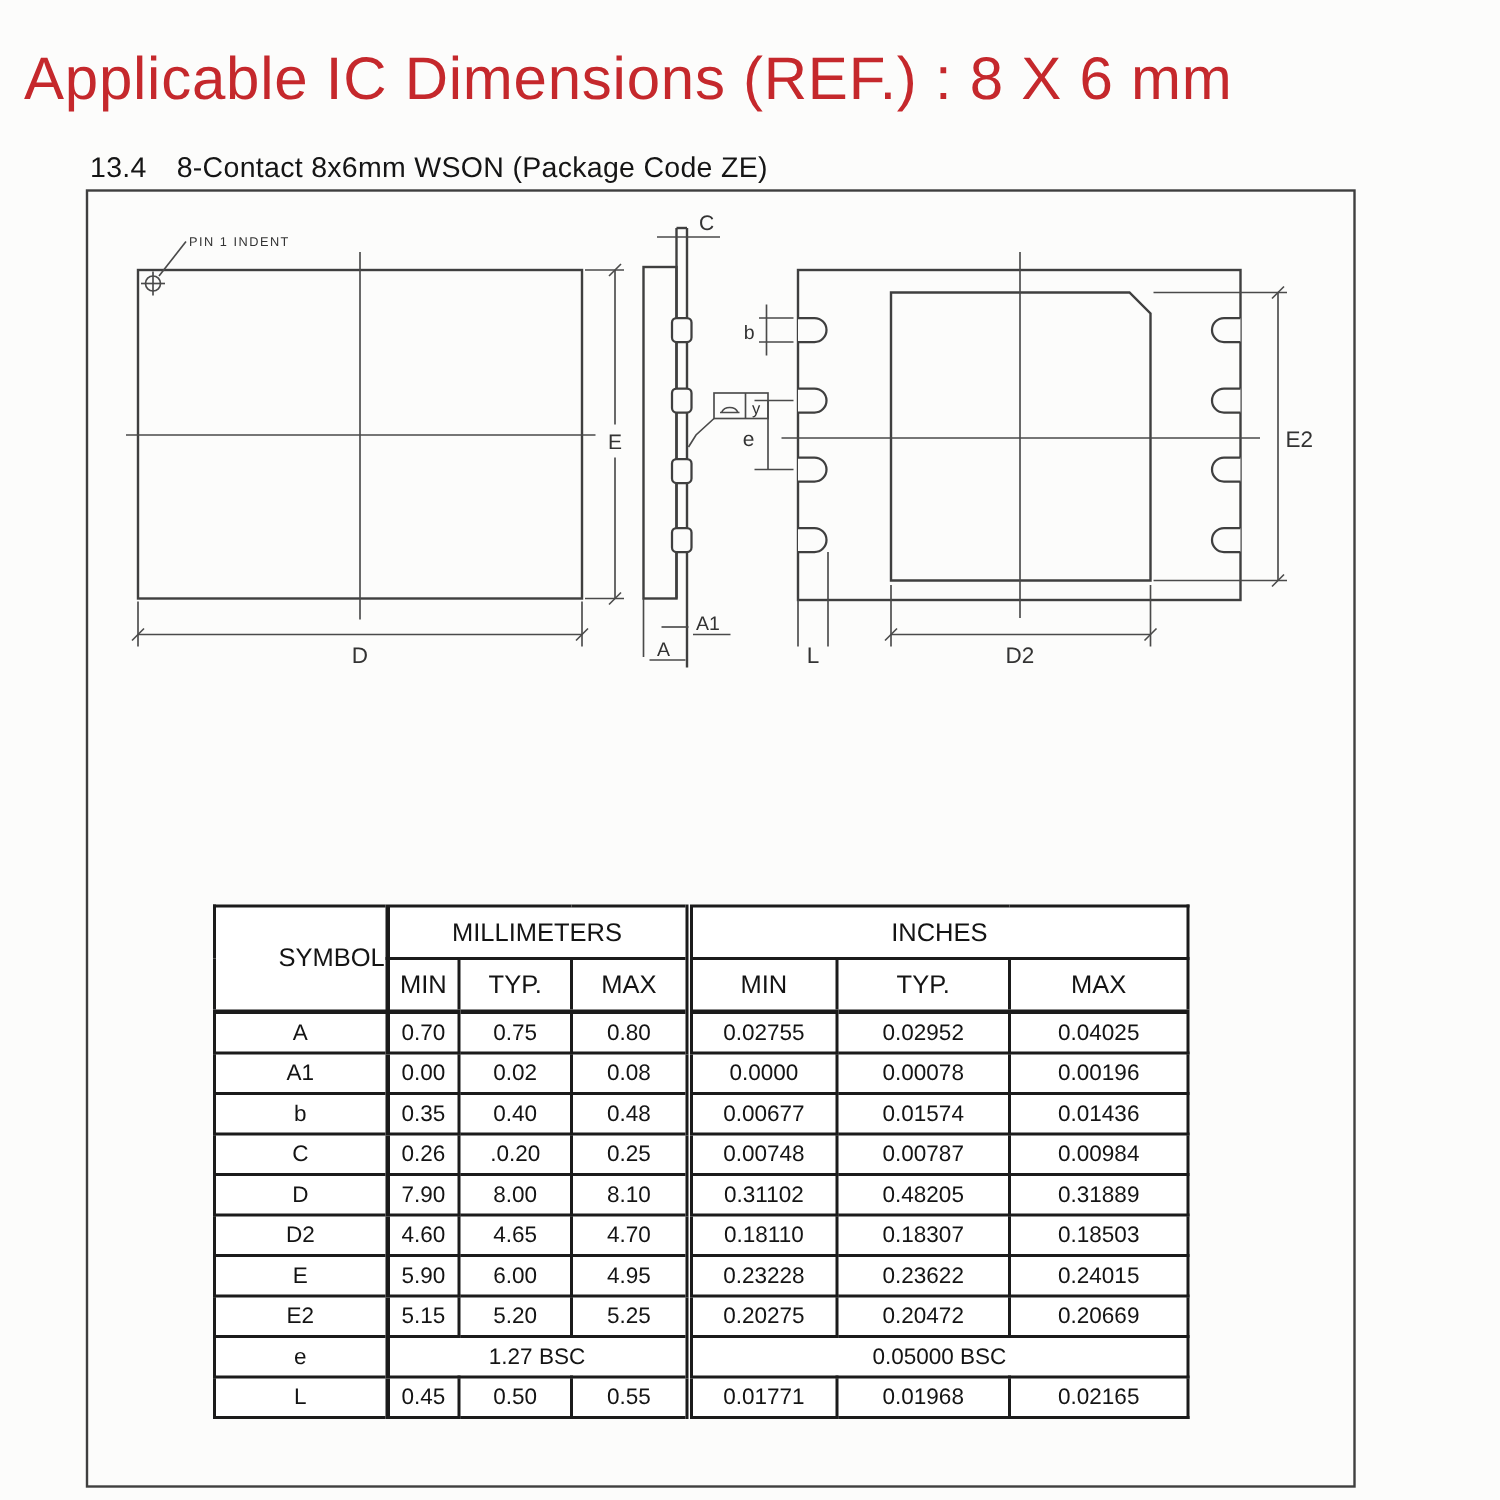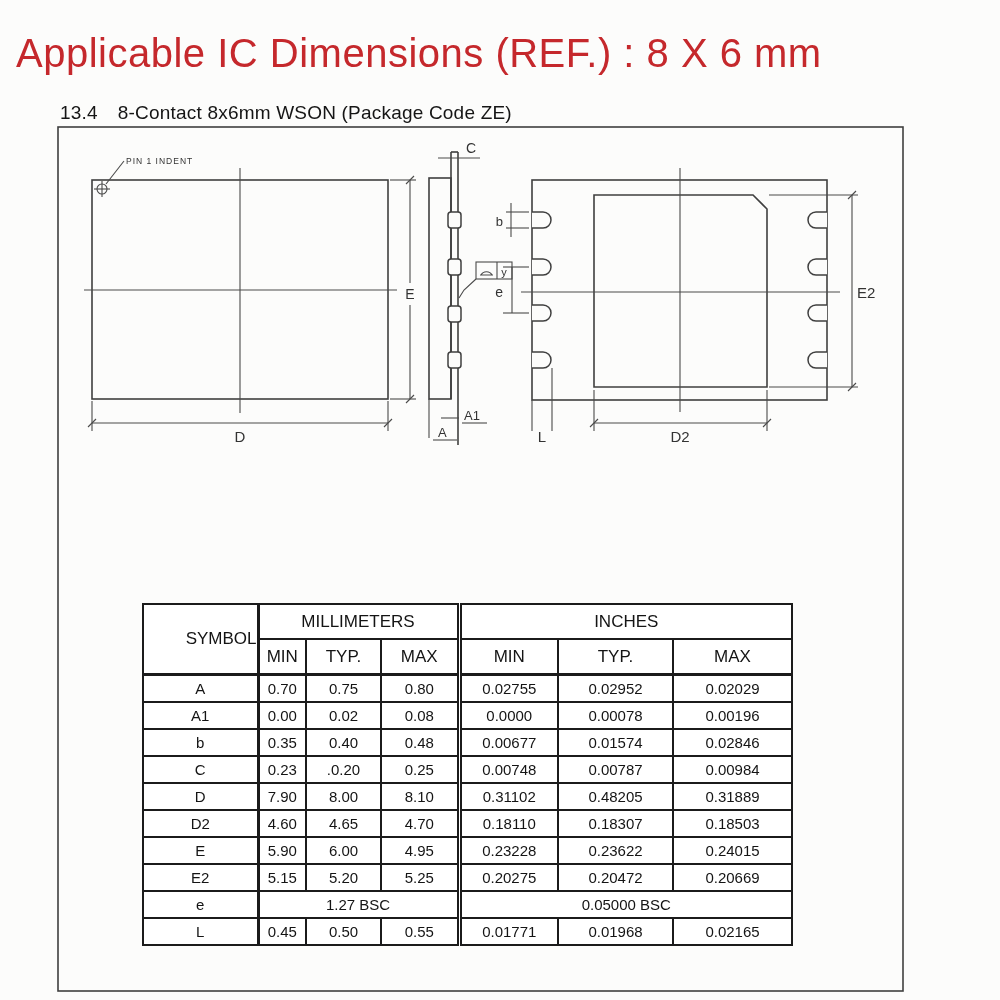--- a/index.html
+++ b/index.html
@@ -220,7 +220,7 @@
           <td>0.80</td>
           <td class="b-double">0.02755</td>
           <td>0.02952</td>
-          <td>0.02029</td>
+          <td>0.04025</td>
         </tr>
         <tr>
           <td class="sym b-thick">A1</td>

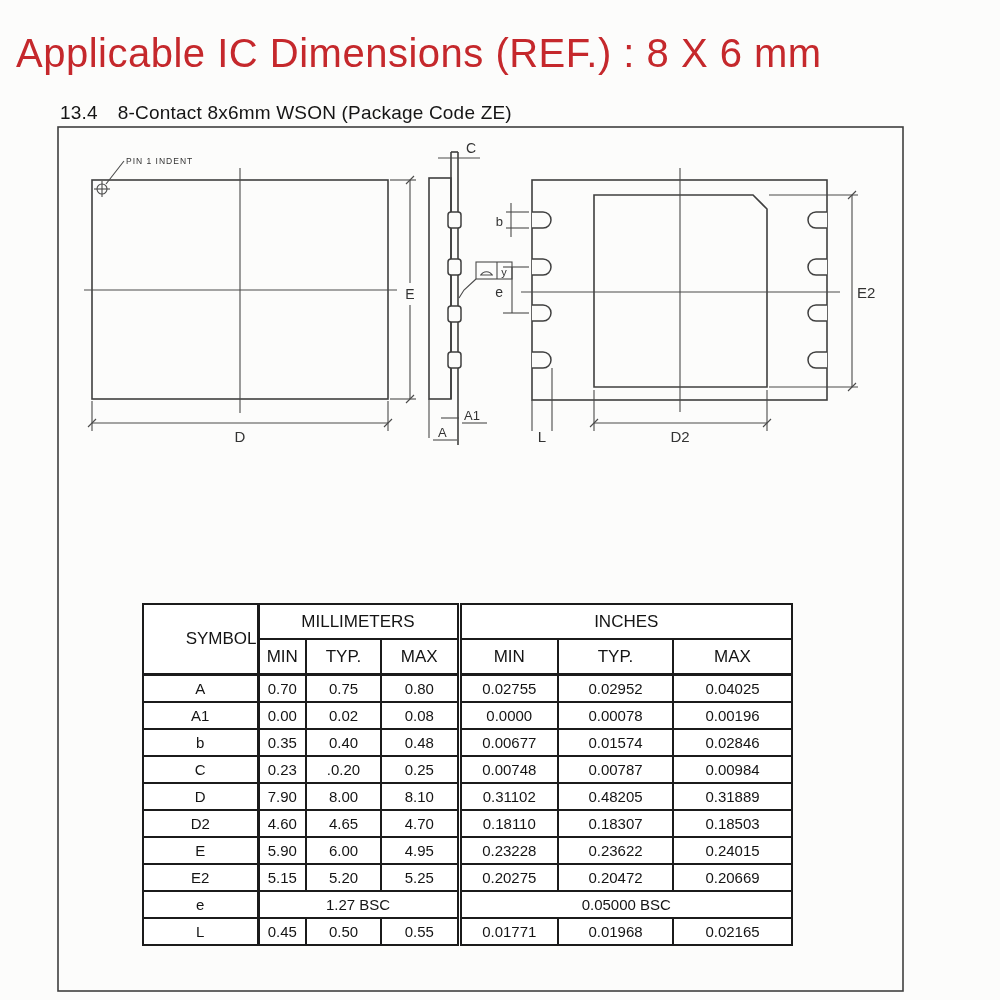--- a/index.html
+++ b/index.html
@@ -238,7 +238,7 @@
           <td>0.48</td>
           <td class="b-double">0.00677</td>
           <td>0.01574</td>
-          <td>0.02846</td>
+          <td>0.01436</td>
         </tr>
         <tr>
           <td class="sym b-thick">C</td>

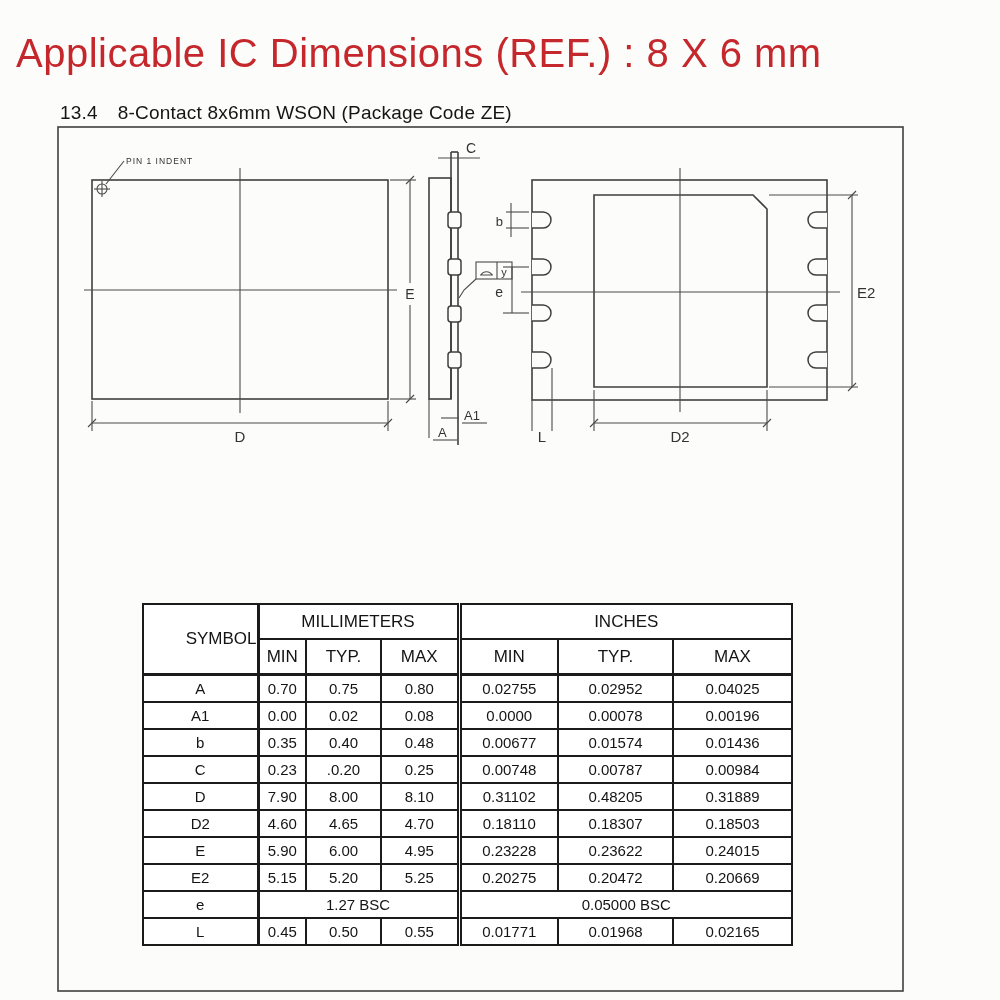--- a/index.html
+++ b/index.html
@@ -242,7 +242,7 @@
         </tr>
         <tr>
           <td class="sym b-thick">C</td>
-          <td>0.23</td>
+          <td>0.26</td>
           <td>.0.20</td>
           <td>0.25</td>
           <td class="b-double">0.00748</td>

